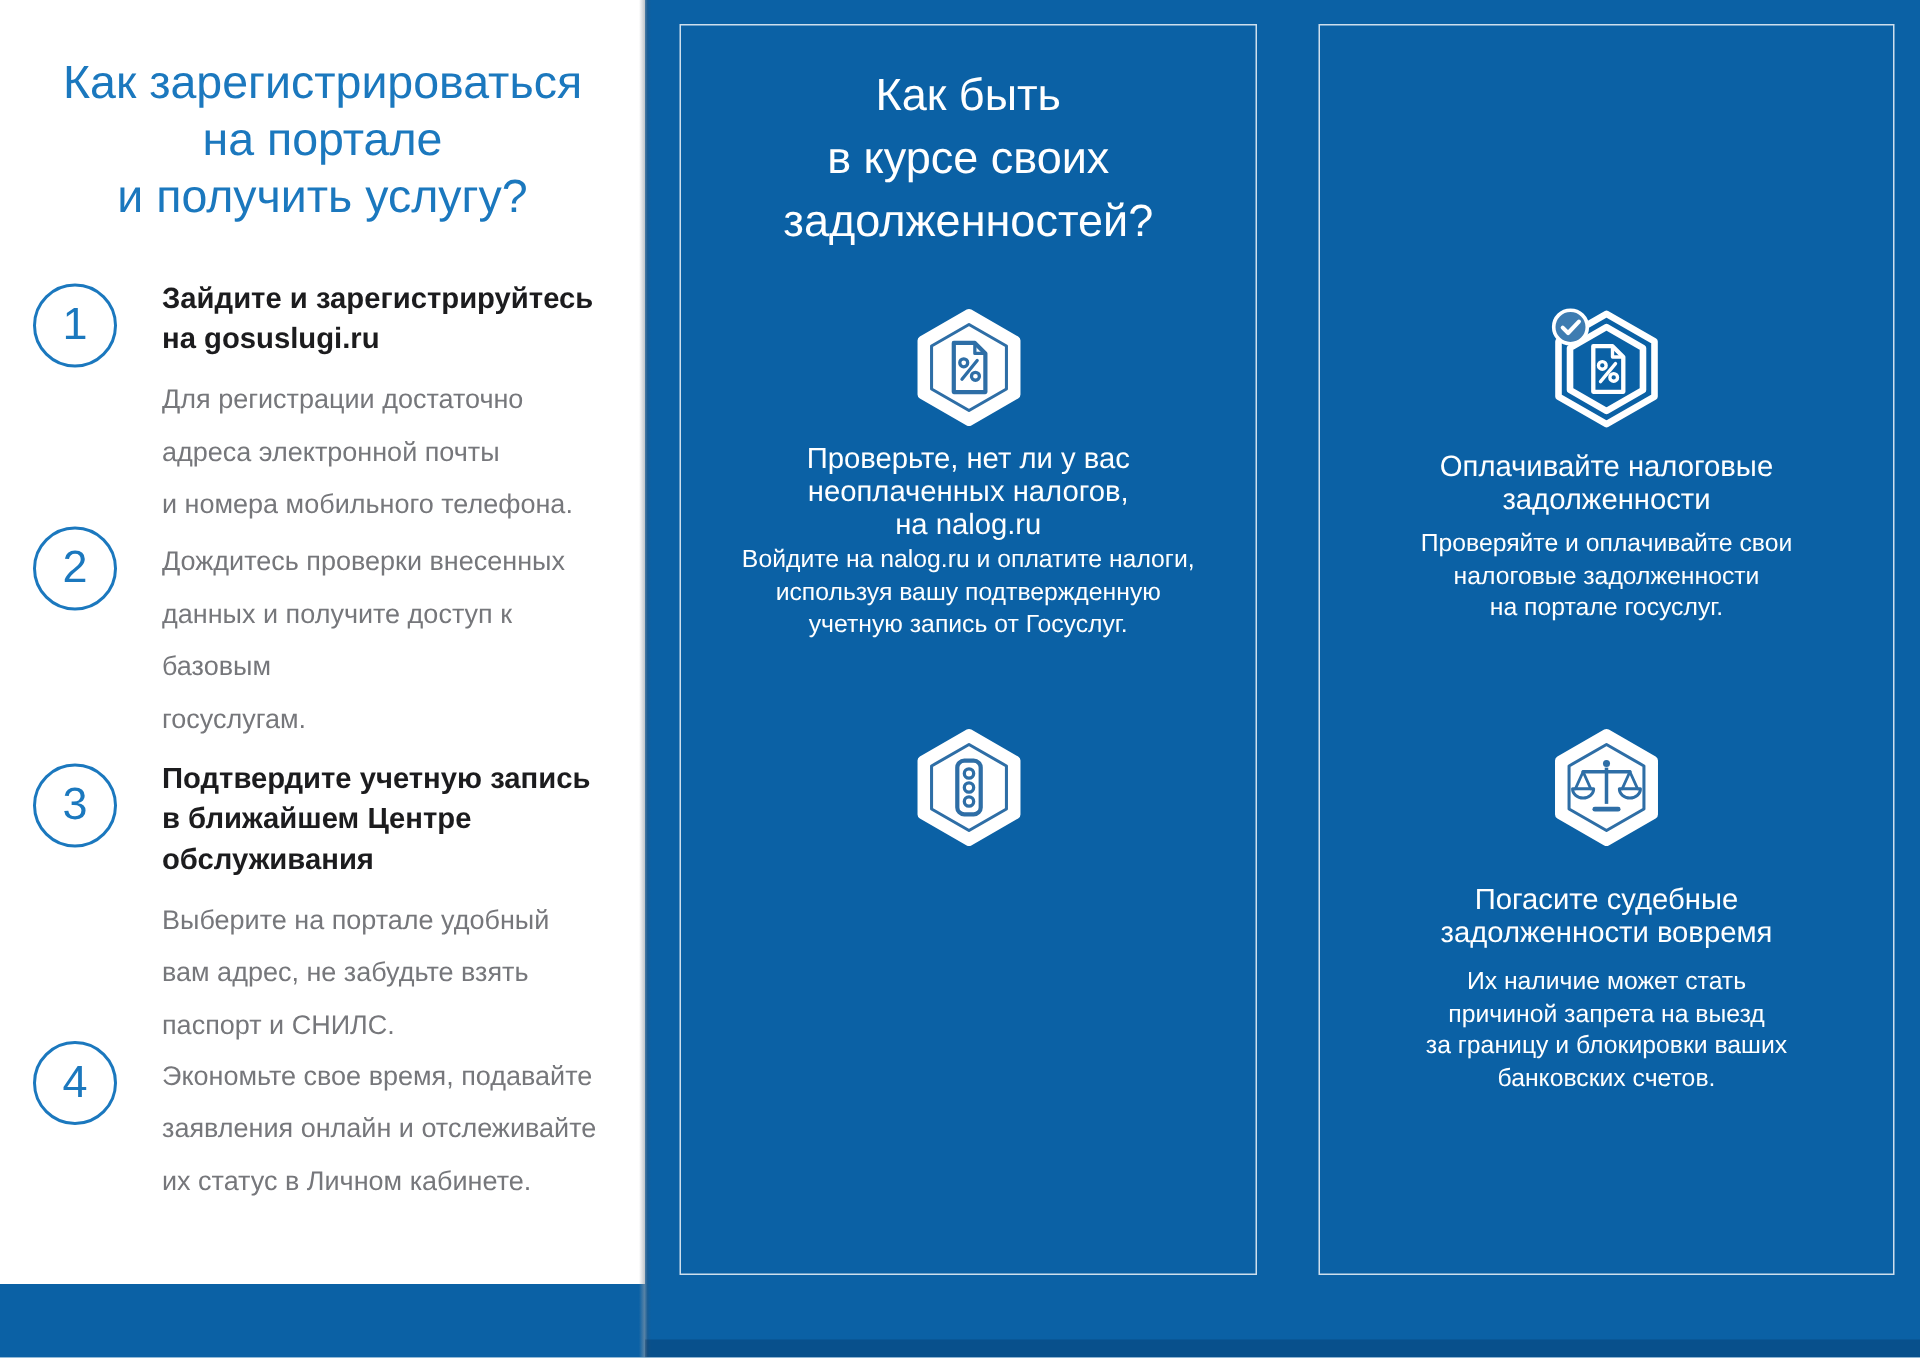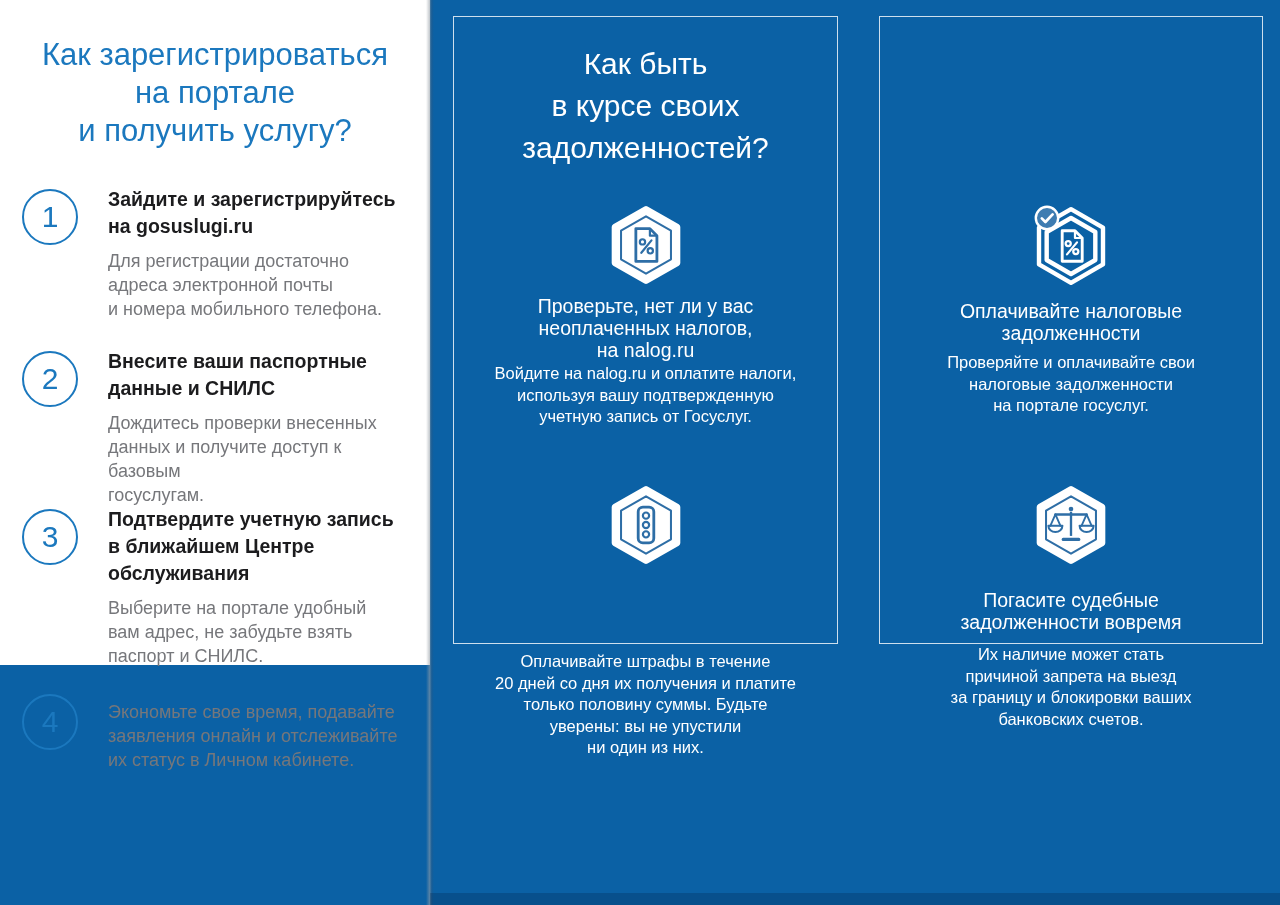--- a/index.html
+++ b/index.html
@@ -5,7 +5,7 @@
   html,body{margin:0;padding:0;background:#fff;}
   .page{position:relative;width:1280px;height:905px;overflow:hidden;
         background:#0b61a5;font-family:"Liberation Sans","DejaVu Sans",sans-serif;}
-  .white-col{position:absolute;left:0;top:0;width:430px;height:665px;background:#ffffff;}
+  .white-col{position:absolute;left:0;top:0;width:430px;height:856px;background:#ffffff;}
   .fold-edge{position:absolute;left:426px;top:0;width:8px;height:905px;
         background:linear-gradient(to right,rgba(150,158,166,0) 0%,rgba(150,158,166,0.55) 45%,rgba(50,85,120,0.35) 72%,rgba(50,85,120,0) 100%);}
   .bottom-strip{position:absolute;left:430px;right:0;top:893px;height:12px;background:rgba(0,25,55,0.22);}

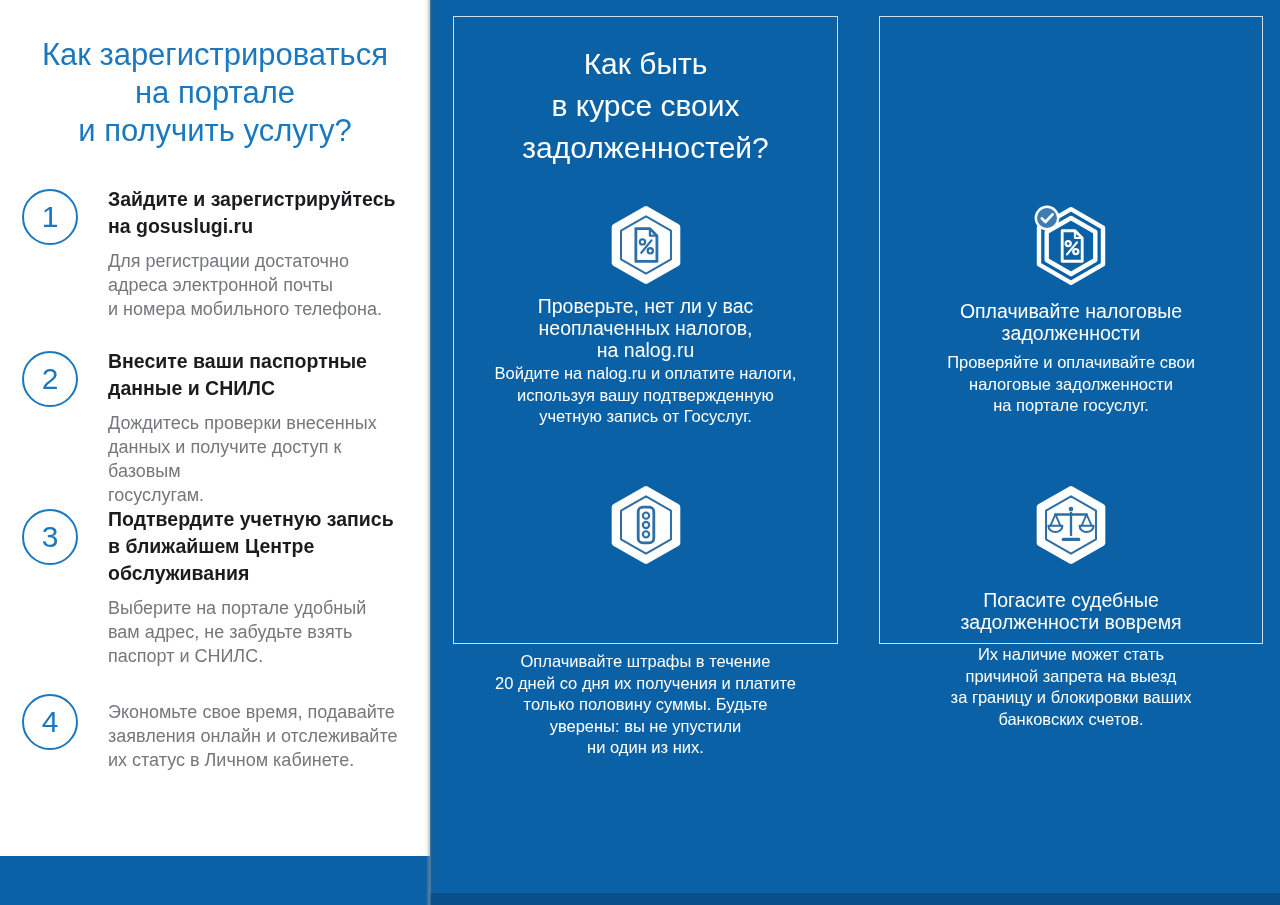--- a/index.html
+++ b/index.html
@@ -21,7 +21,7 @@
   .step-desc{margin-top:9px;font-size:18px;line-height:24px;color:#76777b;white-space:pre-line;}
 
   
-  .panel{position:absolute;top:16px;height:628px;border:1.5px solid rgba(233,240,247,0.88);box-sizing:border-box;}
+  .panel{position:absolute;top:16px;height:834px;border:1.5px solid rgba(233,240,247,0.88);box-sizing:border-box;}
   .panel-mid{left:453px;width:385px;}
   .panel-right{left:879px;width:384px;padding-left:28px;}
   .panel-title{position:absolute;top:26px;left:0;width:100%;text-align:center;color:#ffffff;

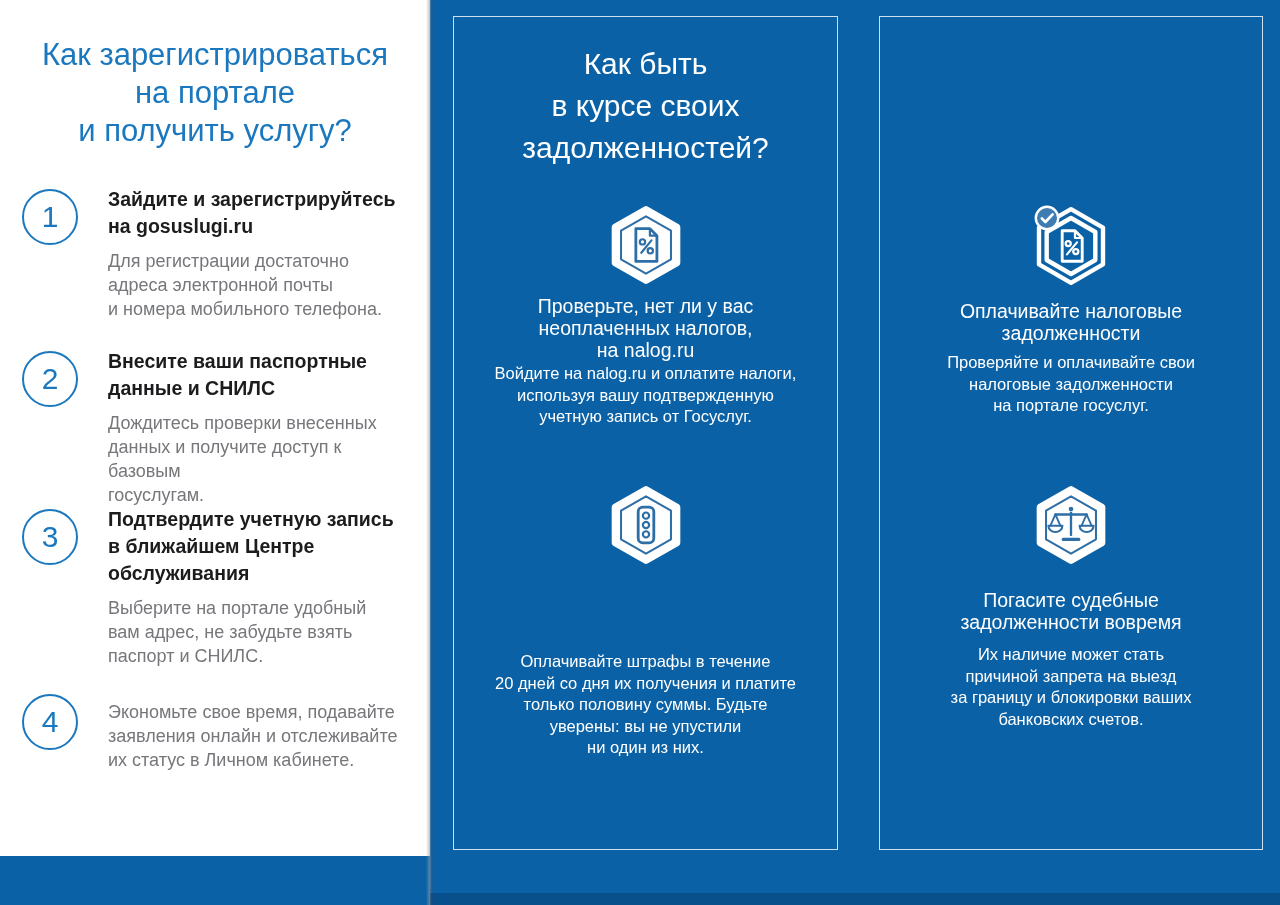--- a/index.html
+++ b/index.html
@@ -18,7 +18,7 @@
         color:#1b78be;font-size:30px;display:flex;align-items:center;justify-content:center;box-sizing:border-box;}
   .step-text{min-width:0;}
   .step-title{font-size:19.5px;line-height:27px;color:#1c1c1e;font-weight:bold;white-space:pre-line;}
-  .step-desc{margin-top:9px;font-size:18px;line-height:24px;color:#76777b;white-space:pre-line;}
+  .step-desc{margin-top:9px;font-size:18px;line-height:35px;color:#76777b;white-space:pre-line;}
 
   
   .panel{position:absolute;top:16px;height:834px;border:1.5px solid rgba(233,240,247,0.88);box-sizing:border-box;}

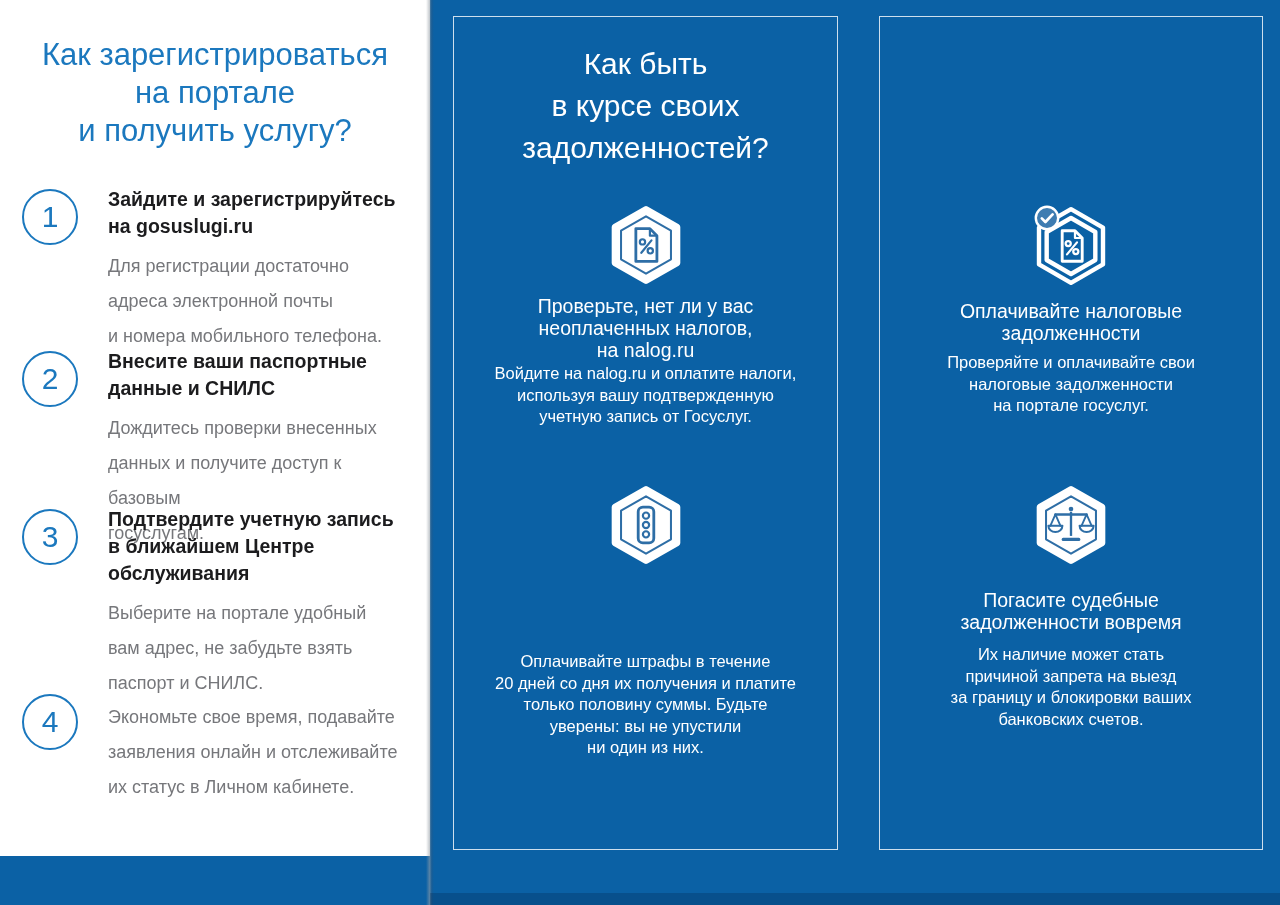--- a/index.html
+++ b/index.html
@@ -57,8 +57,6 @@
     <div class="step" style="top:348px;">
       <div class="step-num">2</div>
       <div class="step-text">
-        <div class="step-title">Внесите ваши паспортные
-данные и СНИЛС</div>
         <div class="step-desc">Дождитесь проверки внесенных
 данных и получите доступ к базовым
 госуслугам.</div>

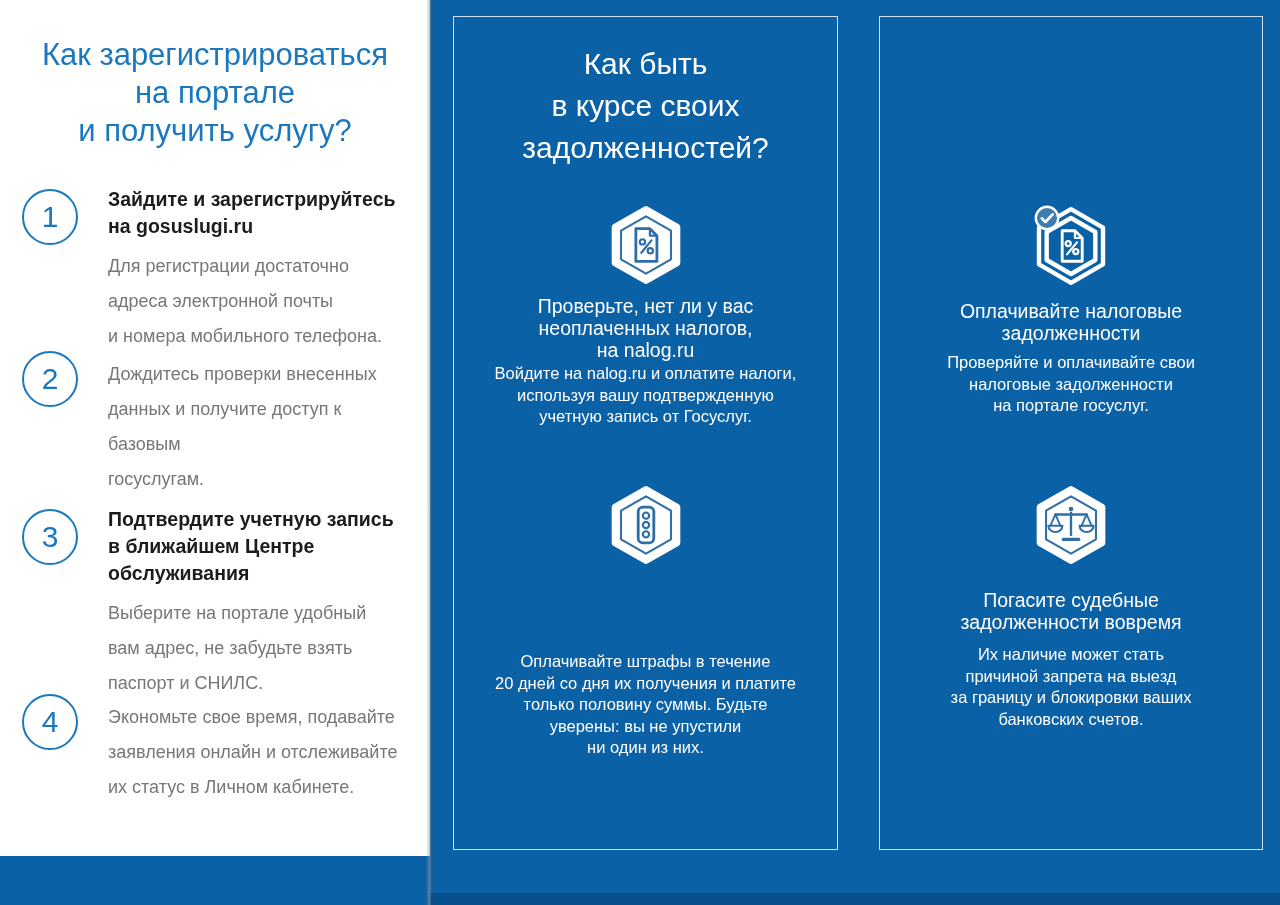--- a/index.html
+++ b/index.html
@@ -120,11 +120,6 @@
         <circle cx="50" cy="62" r="4" fill="none" stroke="#2e6ea6" stroke-width="2.8"></circle>
       </svg>
     </div>
-    <div class="sec-body" style="top:634px;">Оплачивайте штрафы в течение
-20 дней со дня их получения и платите
-только половину суммы. Будьте
-уверены: вы не упустили
-ни один из них.</div>
   </div>
 
   <div class="panel panel-right">

